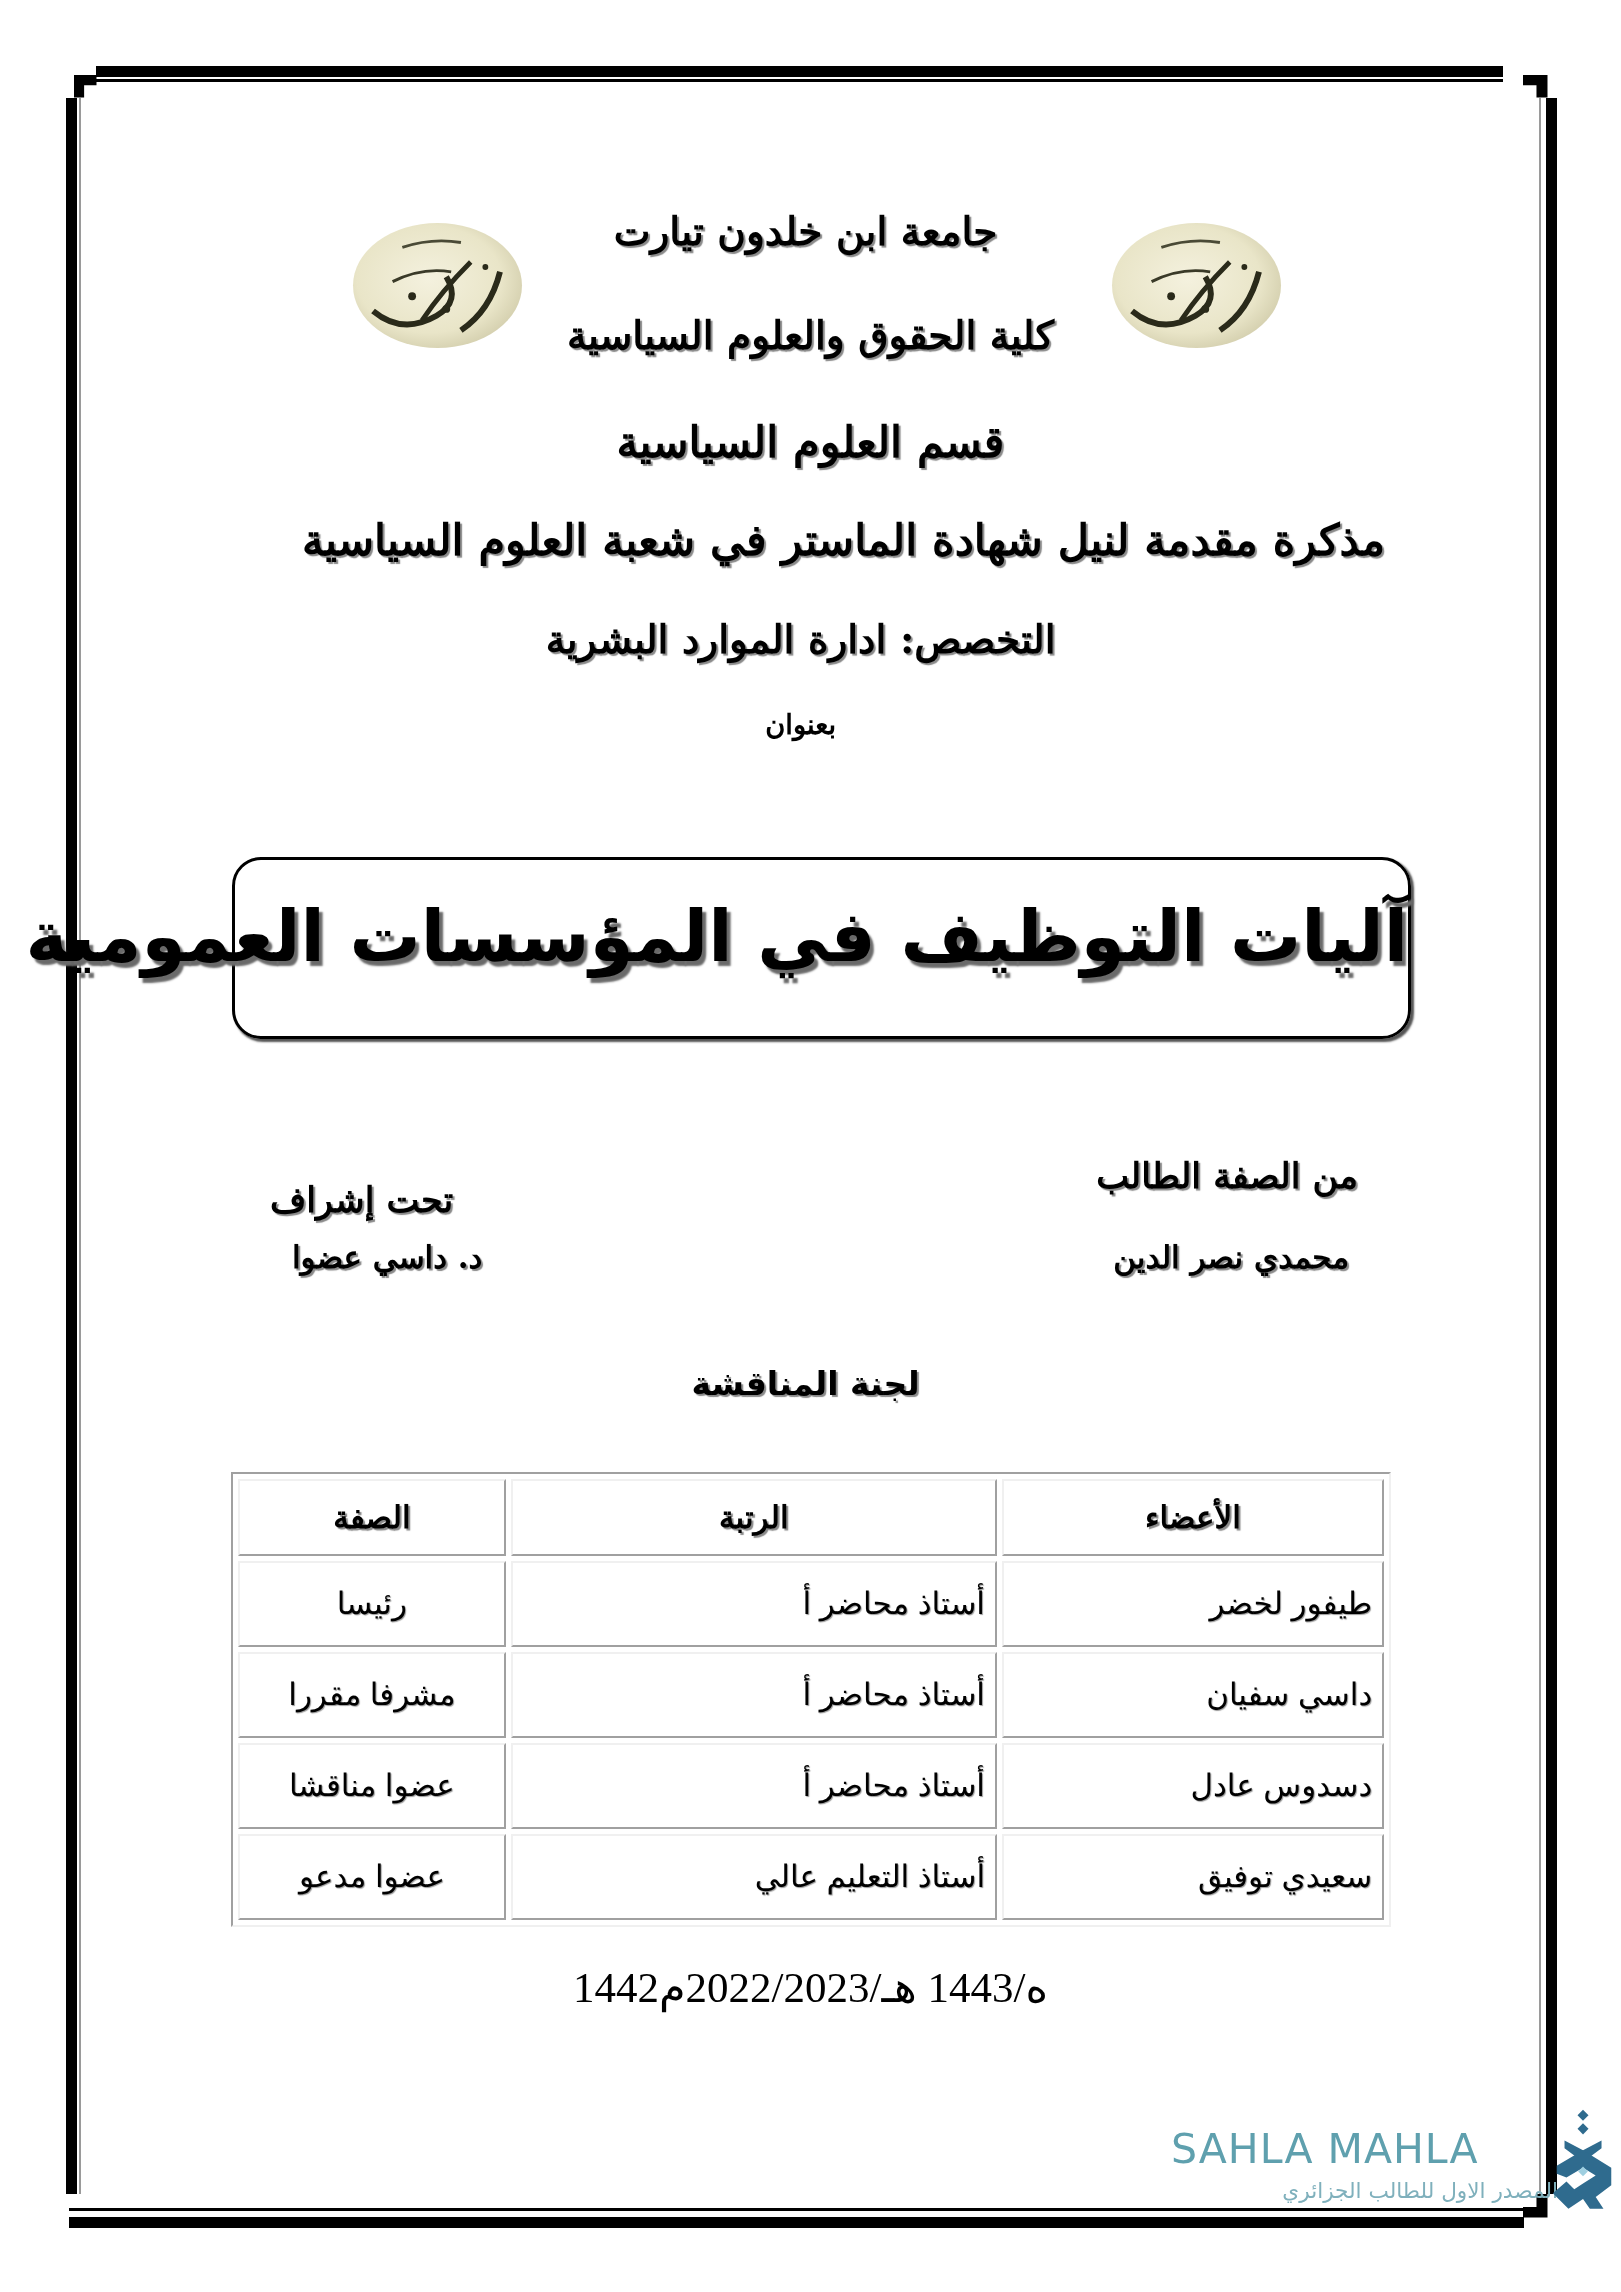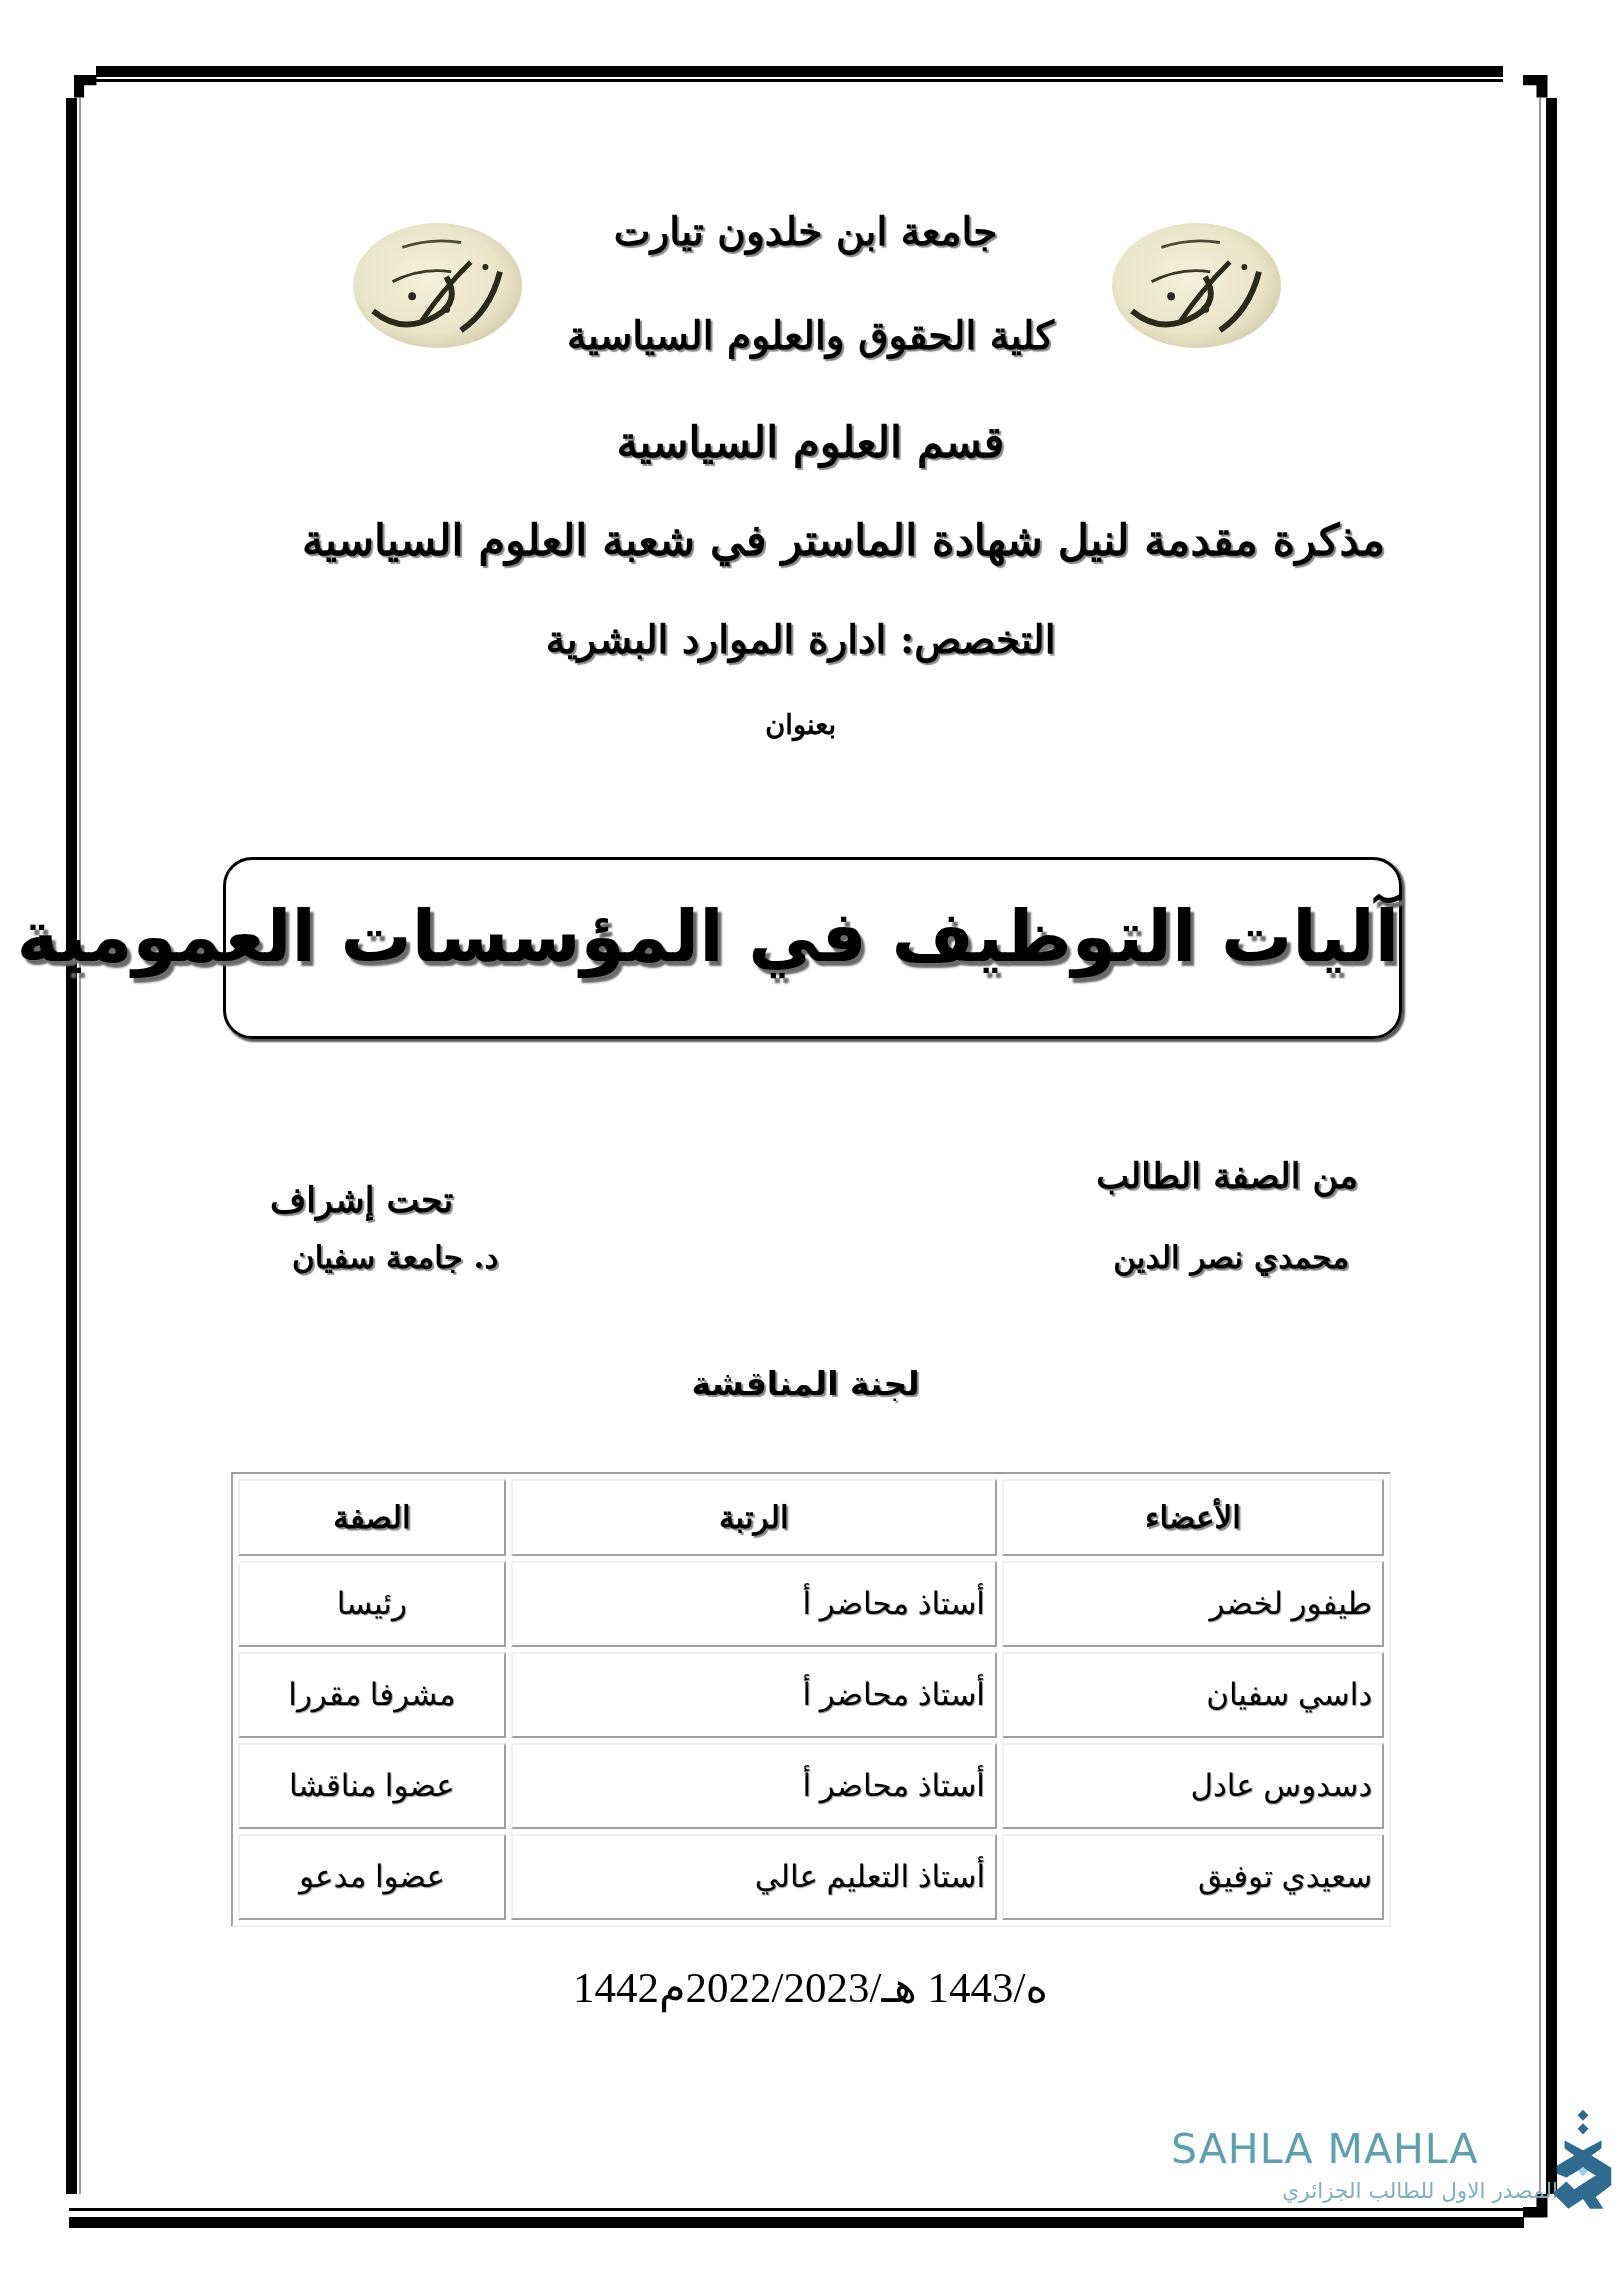--- a/index.html
+++ b/index.html
@@ -17,7 +17,7 @@
   .seal svg { position:absolute; left:0; top:0; }
   .line { position:absolute; left:0; width:1621px; text-align:center; direction:rtl;
           font-weight:bold; text-shadow: 2px 2px 1px #8a8a8a; white-space:nowrap; }
-  .title-box { position:absolute; left:223px; top:857px; width:1179px; height:182px;
+  .title-box { position:absolute; left:232px; top:857px; width:1179px; height:182px;
                border:3.9px solid #000; border-radius:29px; box-sizing:border-box;
                box-shadow: 2.9px 2.9px 2px #555; }
   .title-text { position:absolute; left:0; width:100%; top:35px; text-align:center; direction:rtl;

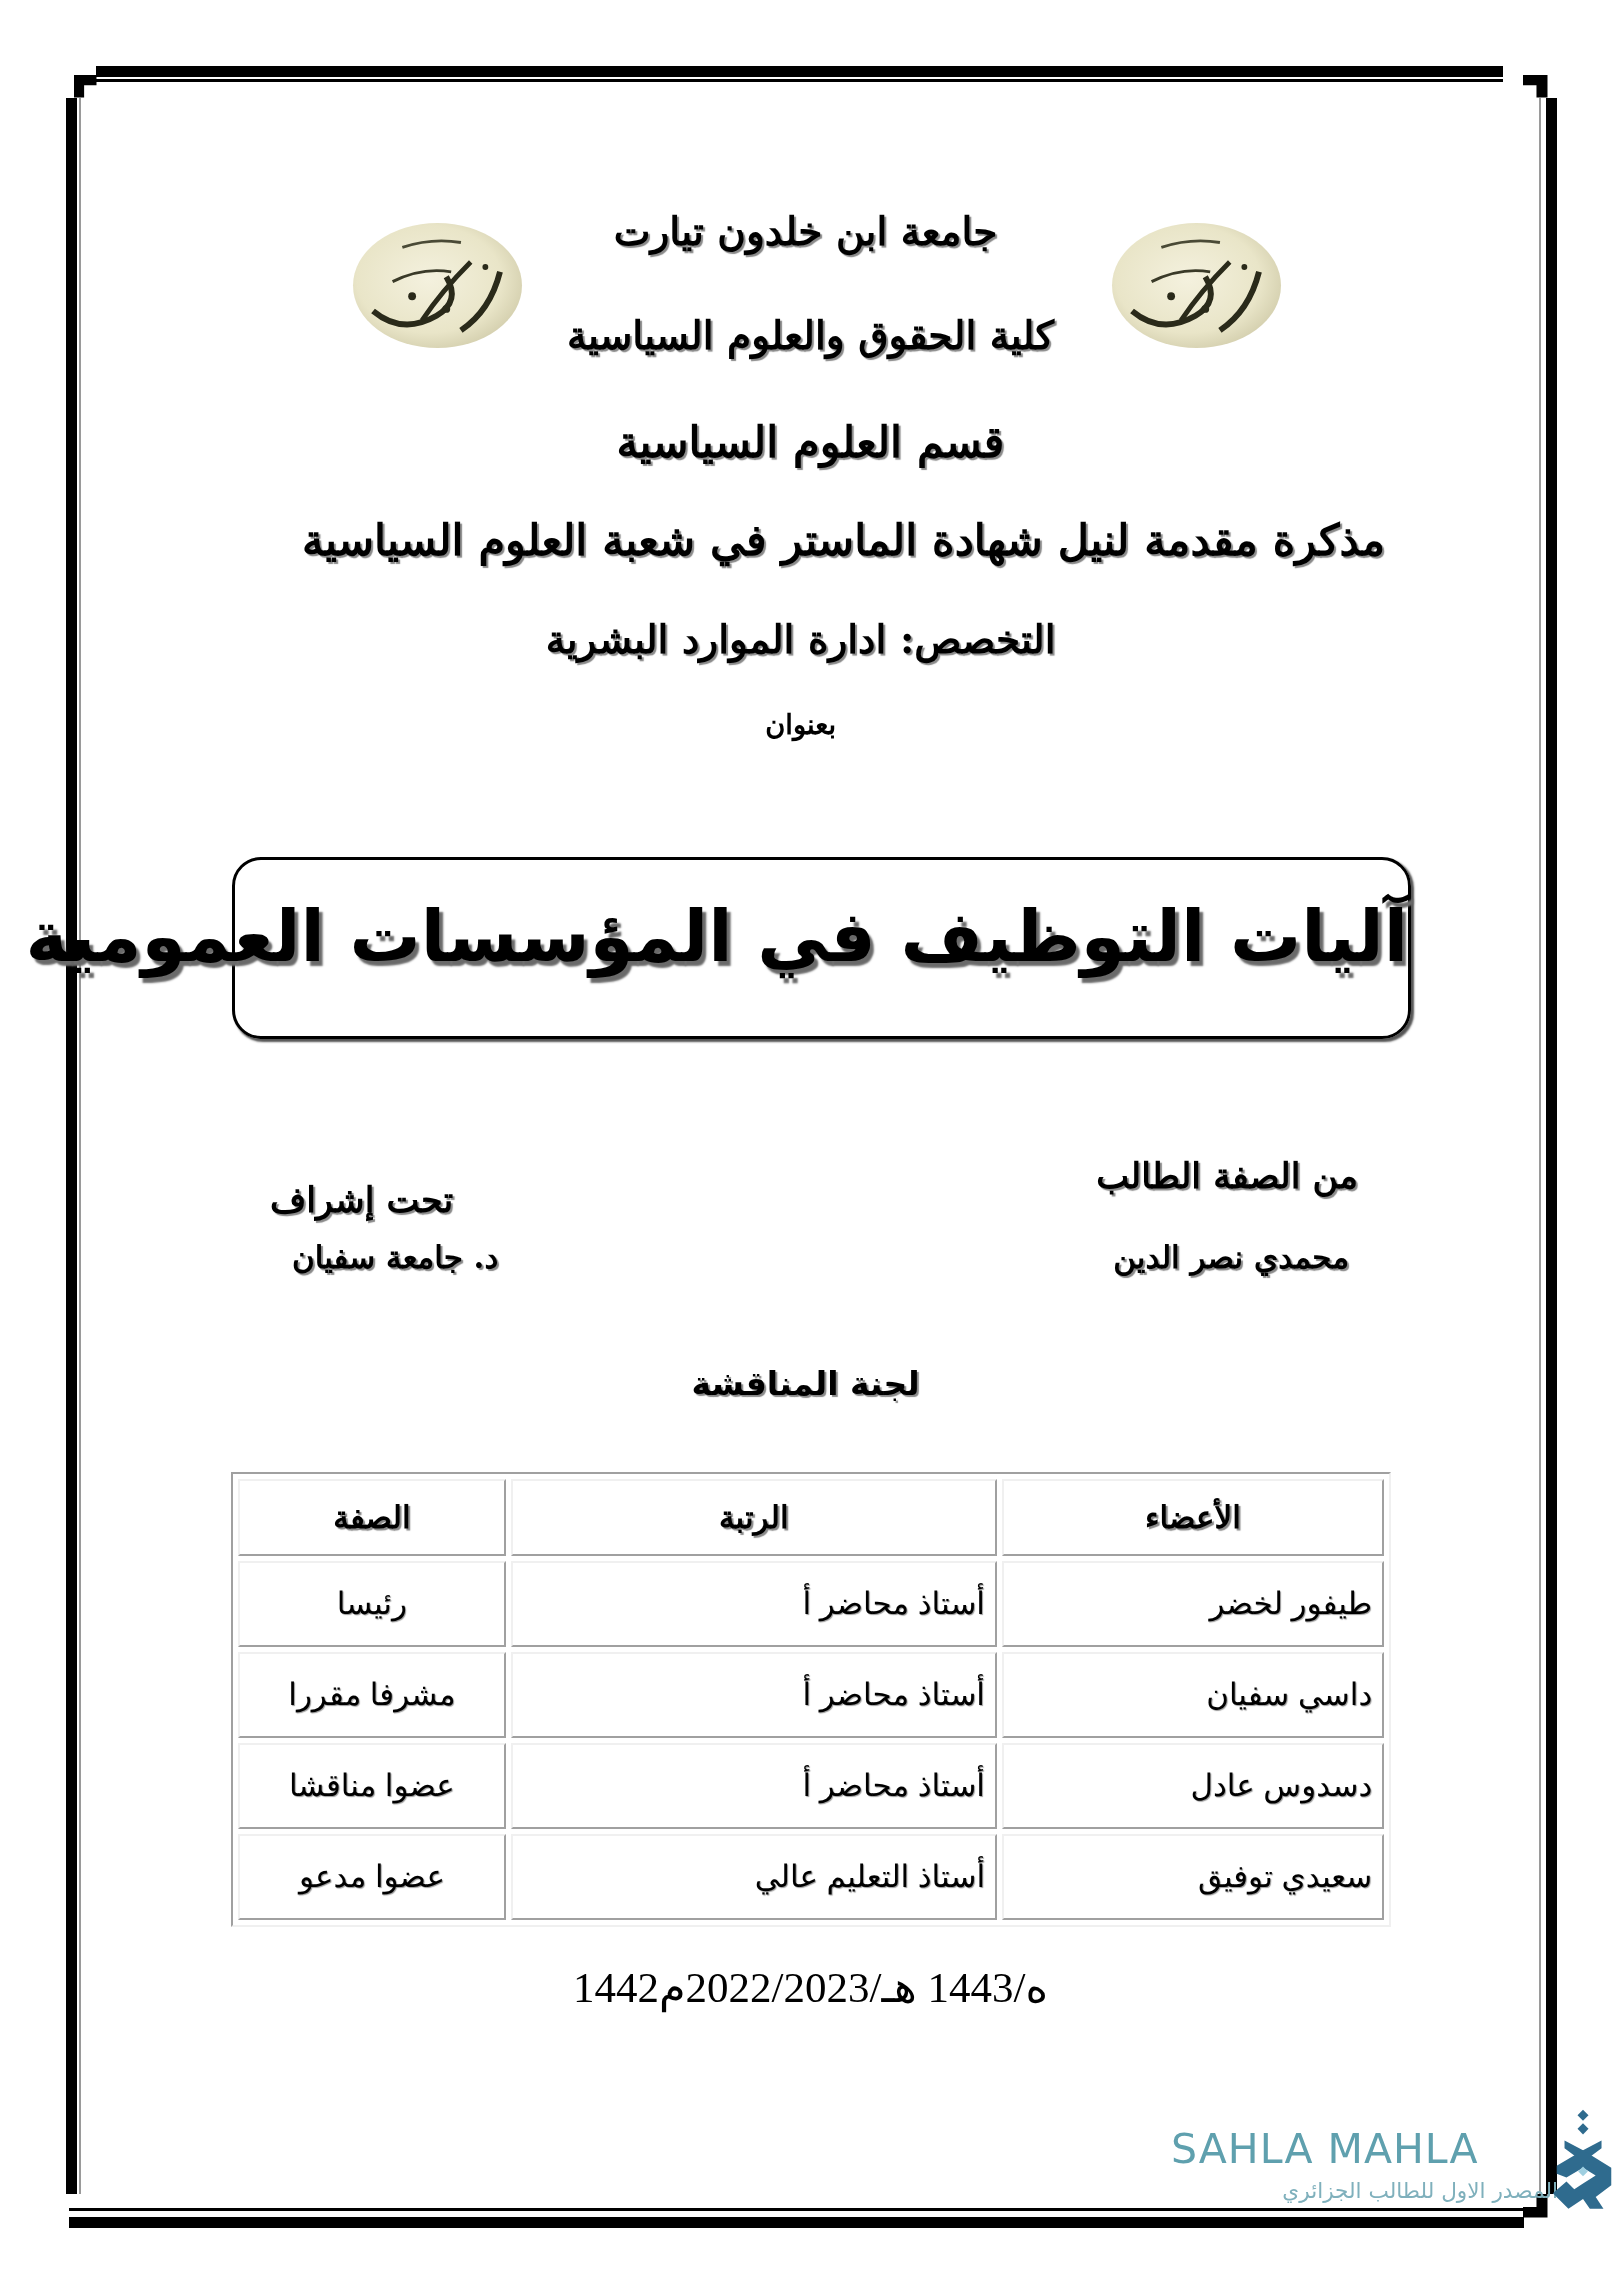--- a/index.html
+++ b/index.html
@@ -102,7 +102,7 @@
 <div class="info" style="right:263px; top:1155px; font-size:35px;">من الصفة الطالب</div>
 <div class="info" style="right:272px; top:1239px; font-size:31px;">محمدي نصر الدين</div>
 <div class="info" style="left:270px; top:1179px; font-size:35px;">تحت إشراف</div>
-<div class="info" style="left:292px; top:1239px; font-size:31px;">د. جامعة سفيان</div>
+<div class="info" style="left:292px; top:1239px; font-size:31px;">د. داسي عضوا</div>
 
 <div class="line" style="top:1364px; font-size:33px; font-family:'DejaVu Sans', sans-serif; left:-4.9px;">لجنة المناقشة</div>
 

